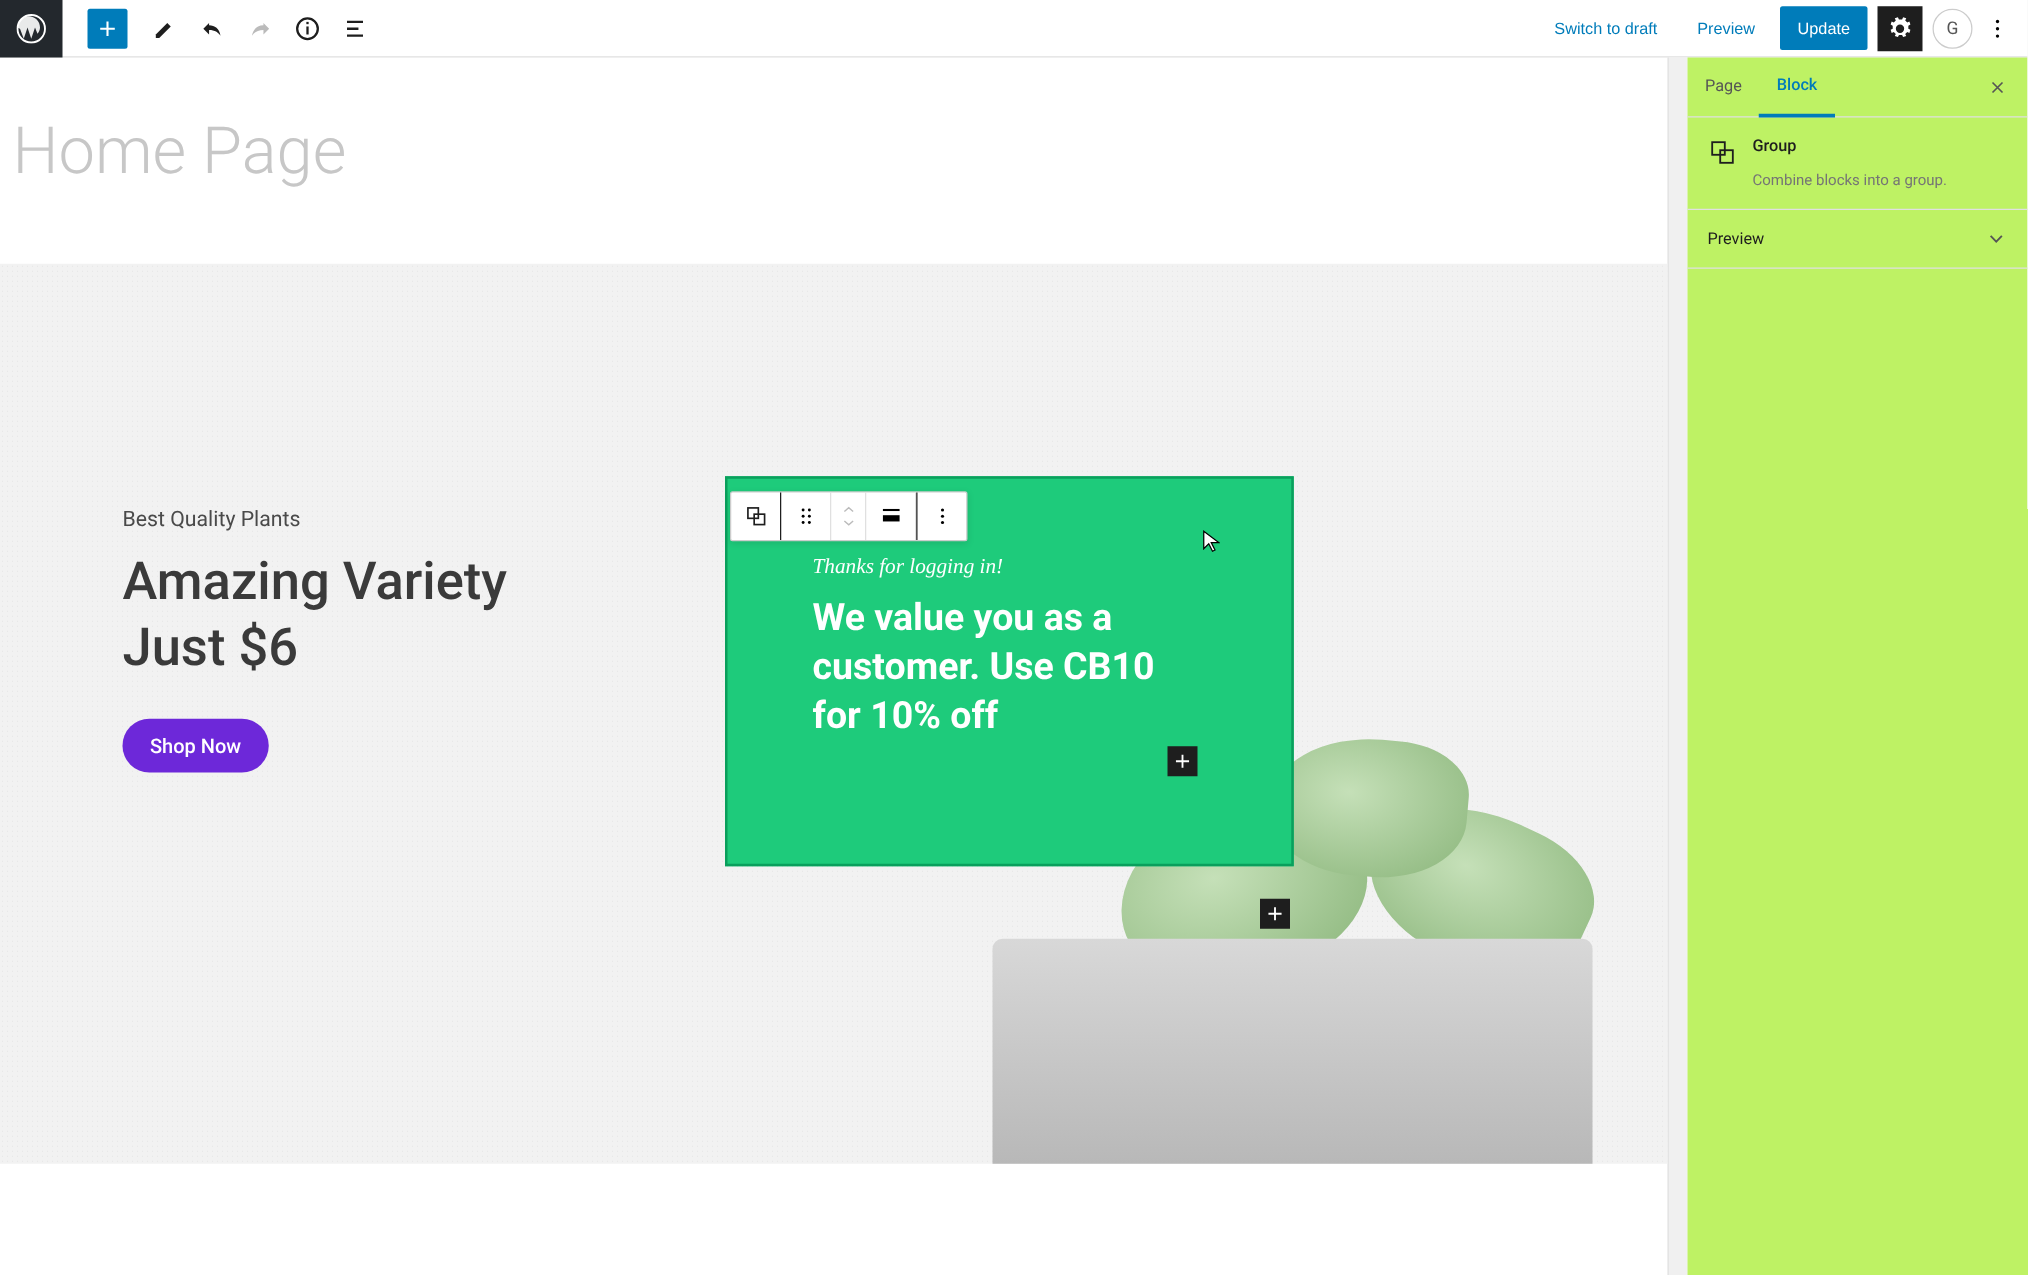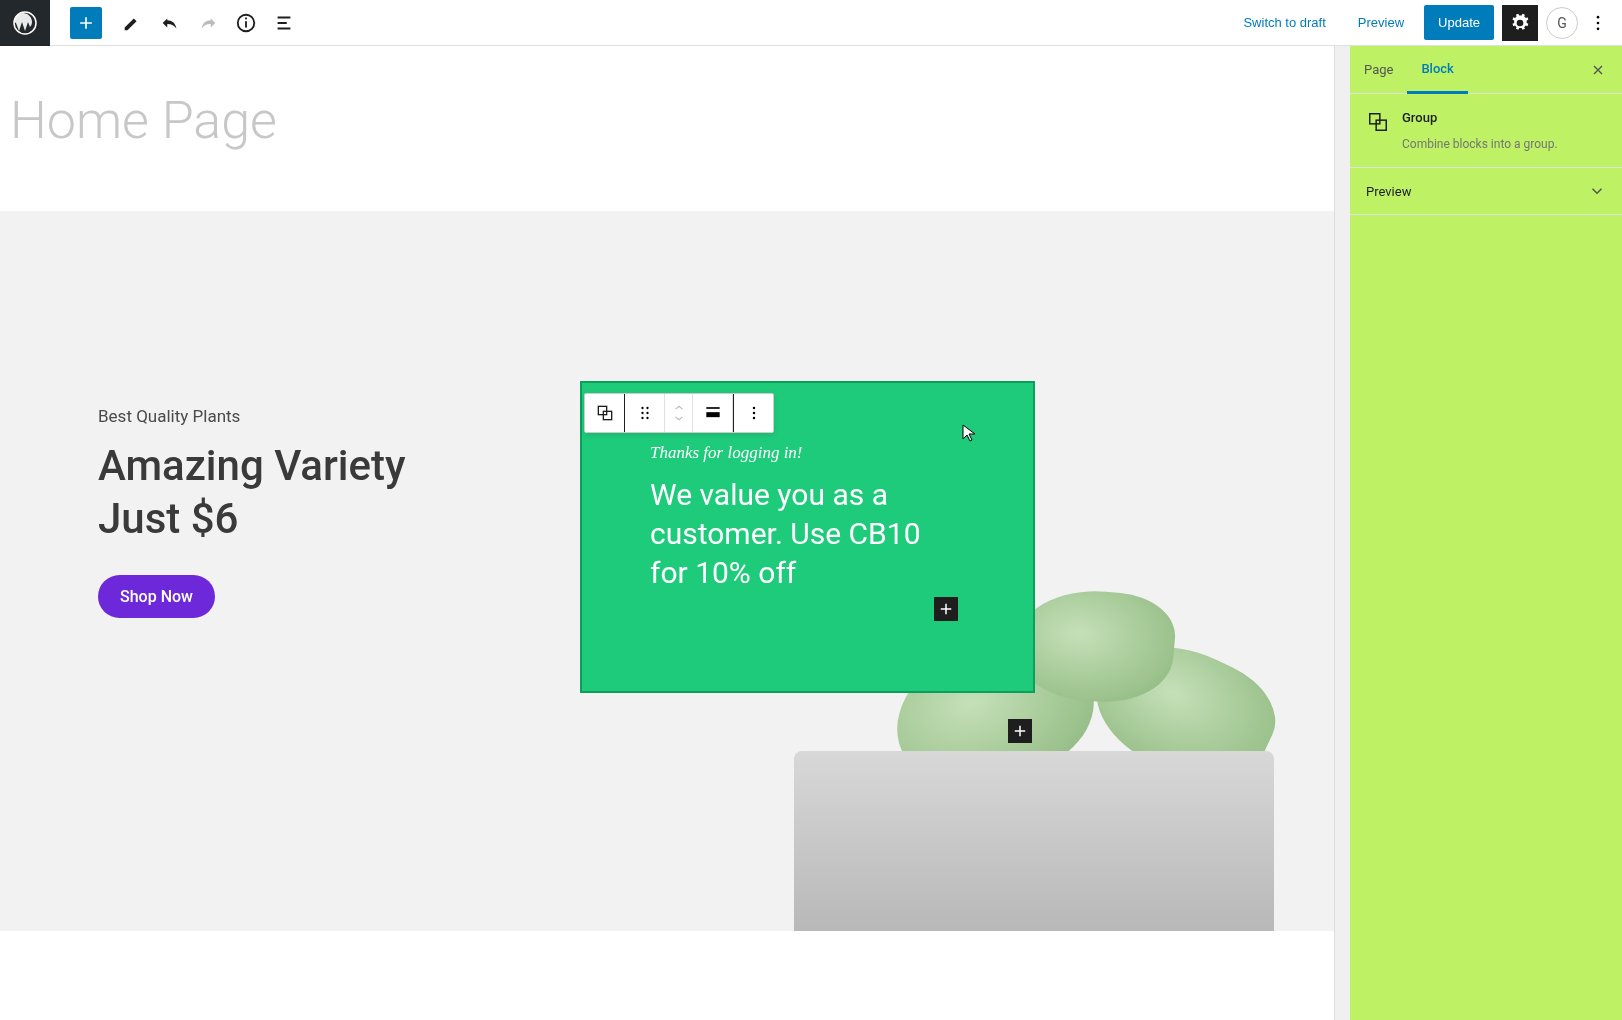--- a/index.html
+++ b/index.html
@@ -64,7 +64,7 @@
     
     .green-content { padding: 60px 68px 0; color: #fff; }
     .thanks { font-style: italic; font-size: 17px; margin-bottom: 12px; font-family: Liberation Serif, serif; }
-    .promo { font-size: 30px; line-height: 1.3; font-weight: 400; }
+    .promo { font-size: 30px; line-height: 1.3; font-weight: 700; }
     
     .add-inner { position: absolute; right: 75px; bottom: 70px; width: 24px; height: 24px; background: #1e1e1e; display: flex; align-items: center; justify-content: center; cursor: pointer; }
     .add-inner svg { fill: #fff; width: 18px; height: 18px; }

